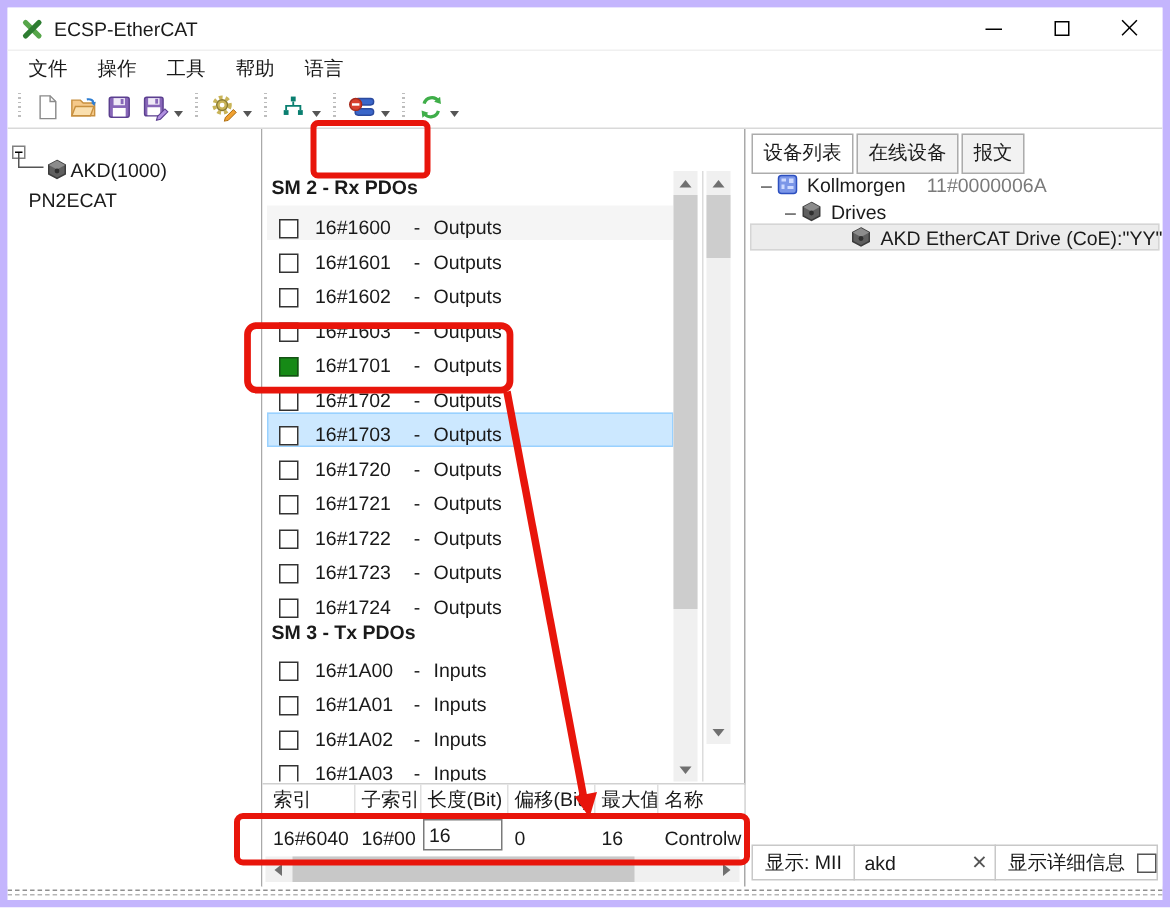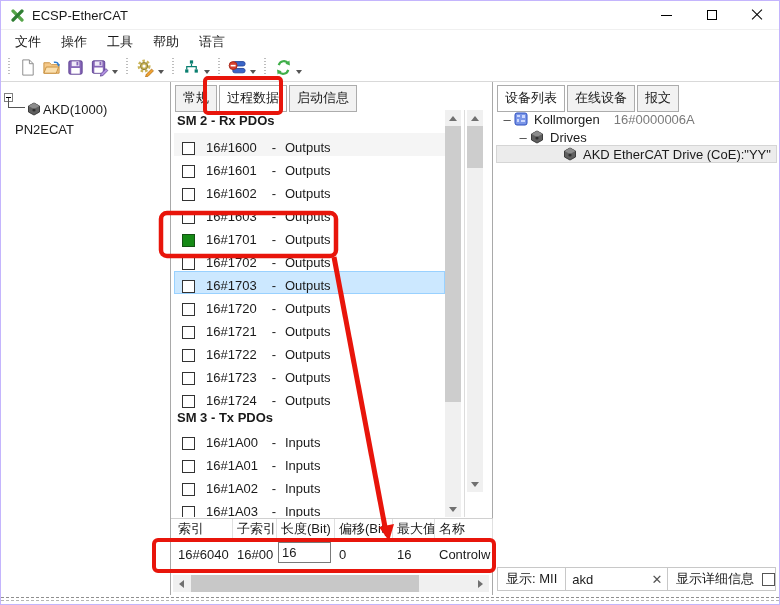--- a/index.html
+++ b/index.html
@@ -5,7 +5,7 @@
   * { box-sizing: border-box; margin: 0; padding: 0; }
   html,body { background:#fff; }
   body { font-family:"Liberation Sans","DejaVu Sans",sans-serif; font-size:13px; color:#1a1a1a; }
-  .window { position:relative; width:780px; height:605px; background:#fff; border:1px solid #c4b5fd; overflow:hidden; }
+  .window { position:relative; width:780px; height:605px; background:#fff; border:5px solid #c4b5fd; overflow:hidden; }
 
   
   .titlebar { position:absolute; left:0; top:0; right:0; height:28px; display:flex; align-items:center; background:#fff; }

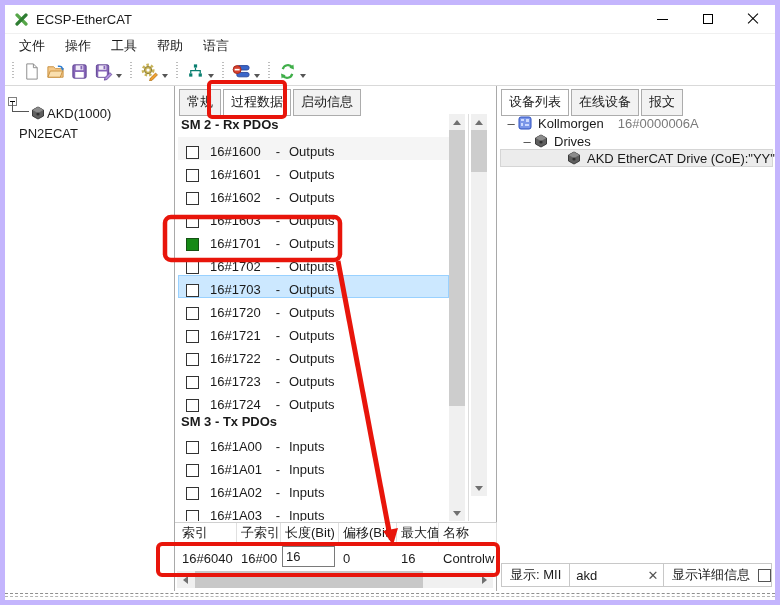--- a/index.html
+++ b/index.html
@@ -222,11 +222,6 @@
   </div>
 
   <div class="mid-panel">
-    <div class="tabs">
-        <div class="tab">常规</div>
-        <div class="tab active">过程数据</div>
-        <div class="tab">启动信息</div>
-      </div>
 
     <div class="pdo-list">
         <div class="pdo-section-header">SM 2 - Rx PDOs</div>

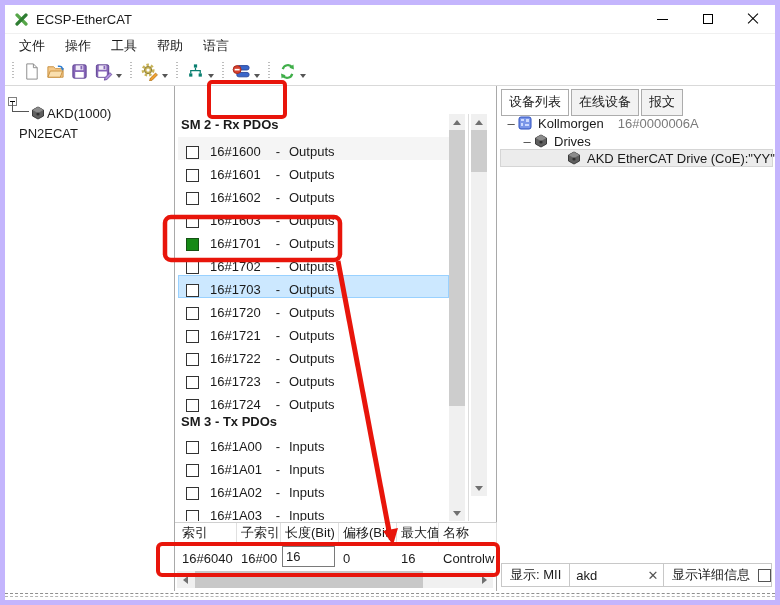--- a/index.html
+++ b/index.html
@@ -393,7 +393,7 @@
             </svg>
           </span>
           <span class="rt-label">Kollmorgen</span>
-          <span class="rt-val">16#0000006A</span>
+          <span class="rt-val">11#0000006A</span>
         </div>
         <div class="rt-row" style="top: 46px; left: 24px;">
           <span class="rt-exp">–</span>

